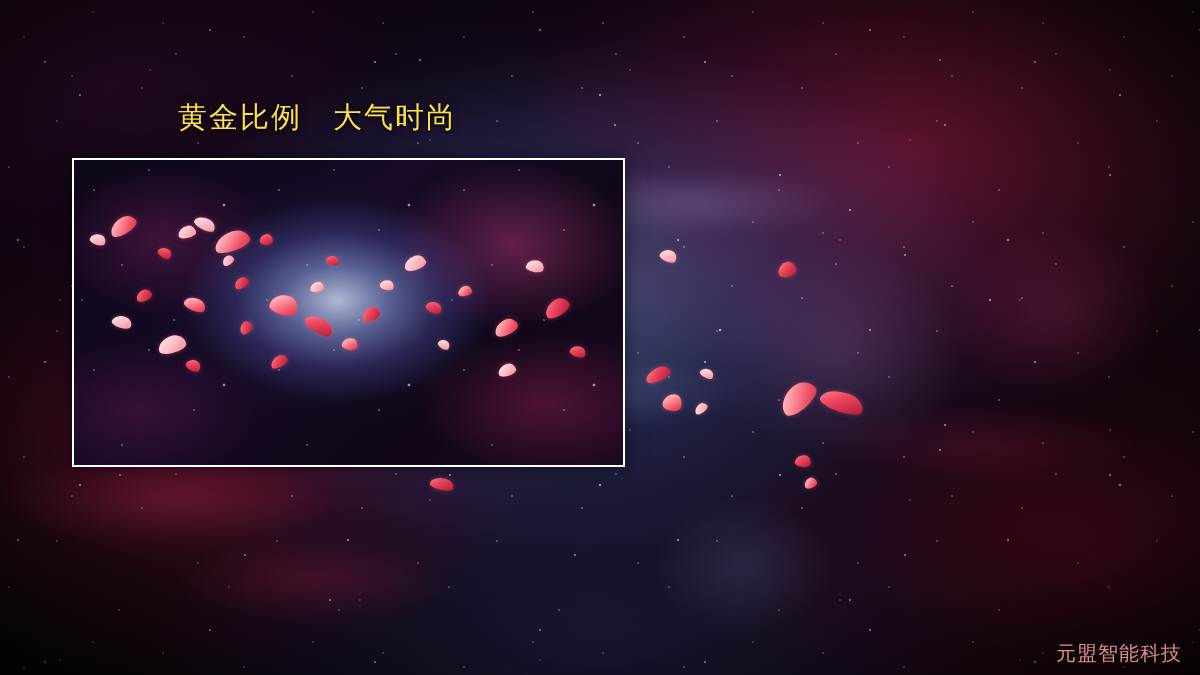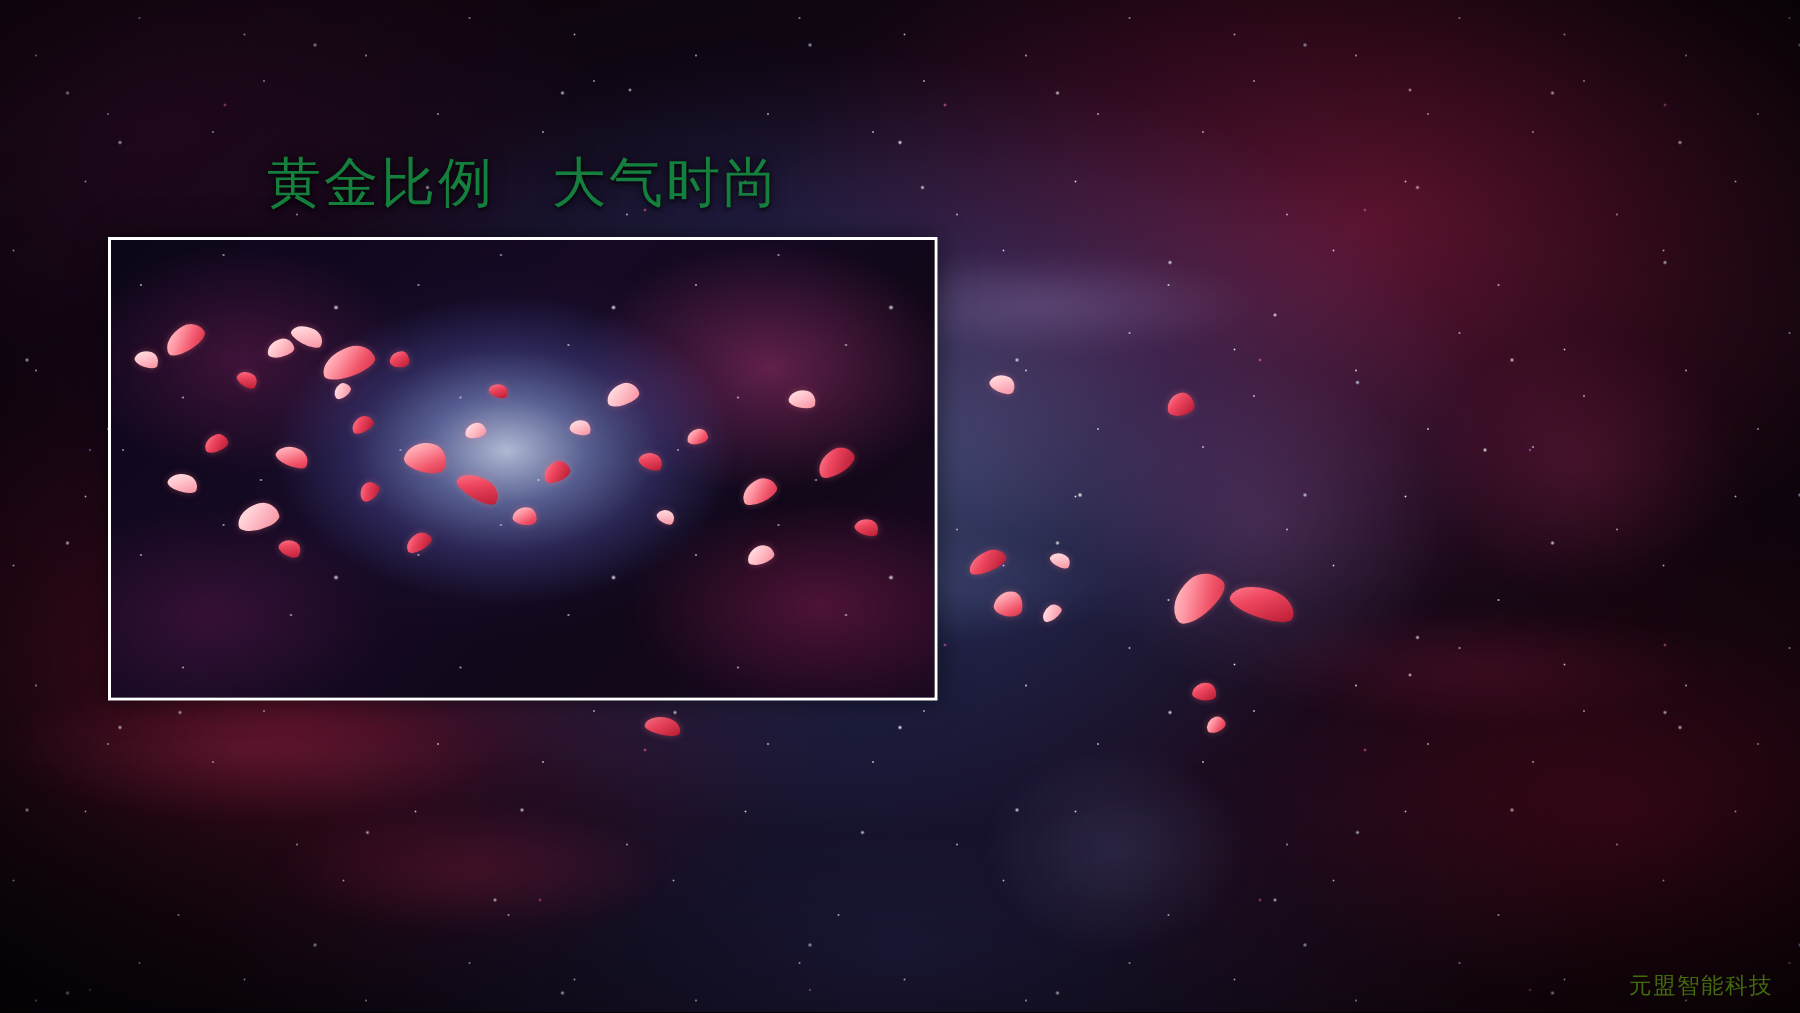--- a/index.html
+++ b/index.html
@@ -141,9 +141,9 @@
     position: absolute;
     left: 178px;
     top: 100px;
-    font-size: 36px;
+    font-size: 29px;
     line-height: 1.2;
-    color: #15803d;
+    color: #fde047;
     letter-spacing: 2px;
     white-space: pre;
     text-shadow: 0 0 10px rgba(0,0,0,0.65), 0 1px 3px rgba(0,0,0,0.8);

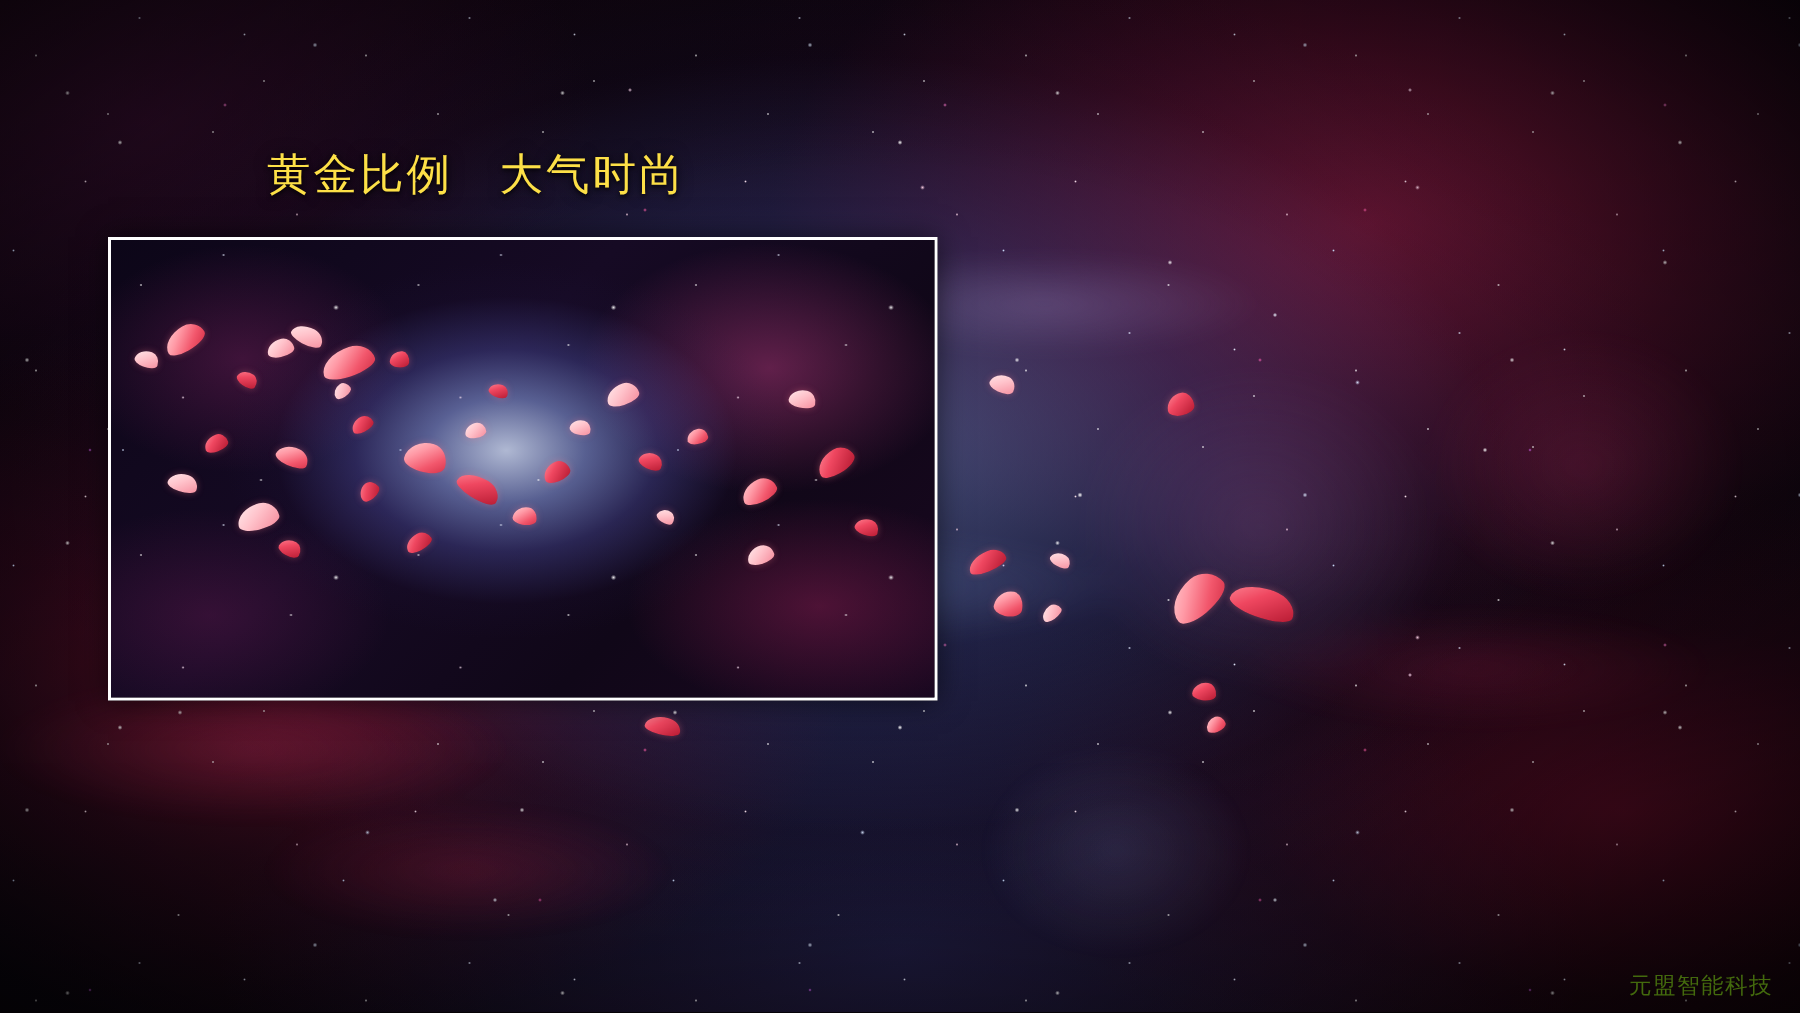--- a/index.html
+++ b/index.html
@@ -240,8 +240,8 @@
     position: absolute;
     right: 18px;
     bottom: 8px;
-    font-size: 15px;
-    color: #4d7c0f;
+    font-size: 20px;
+    color: #fca5a5;
     letter-spacing: 1px;
     opacity: 0.85;
     text-align: right;

